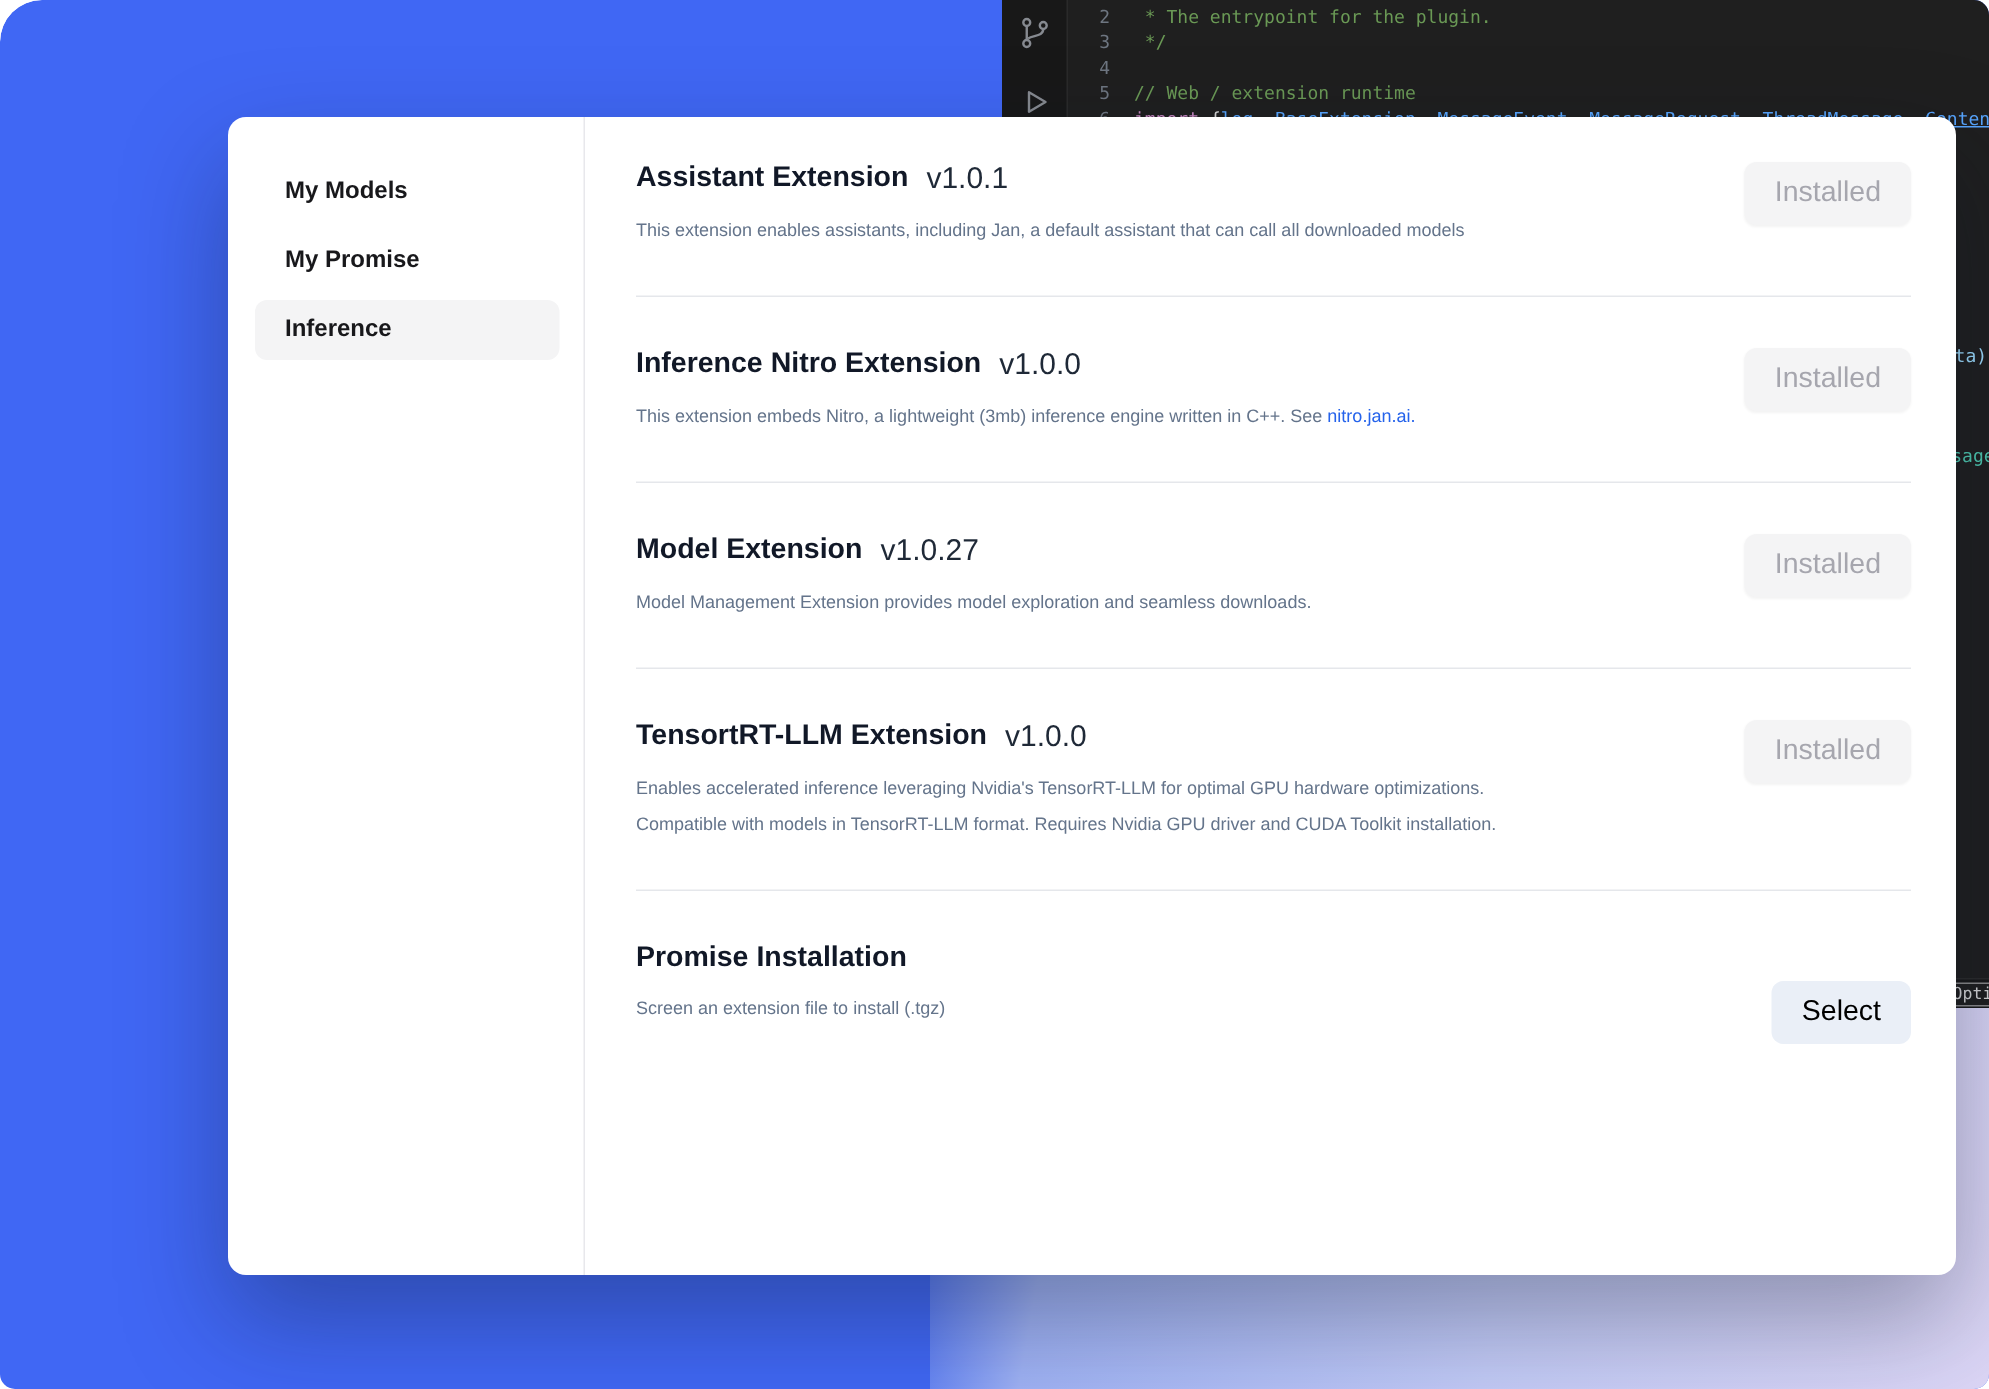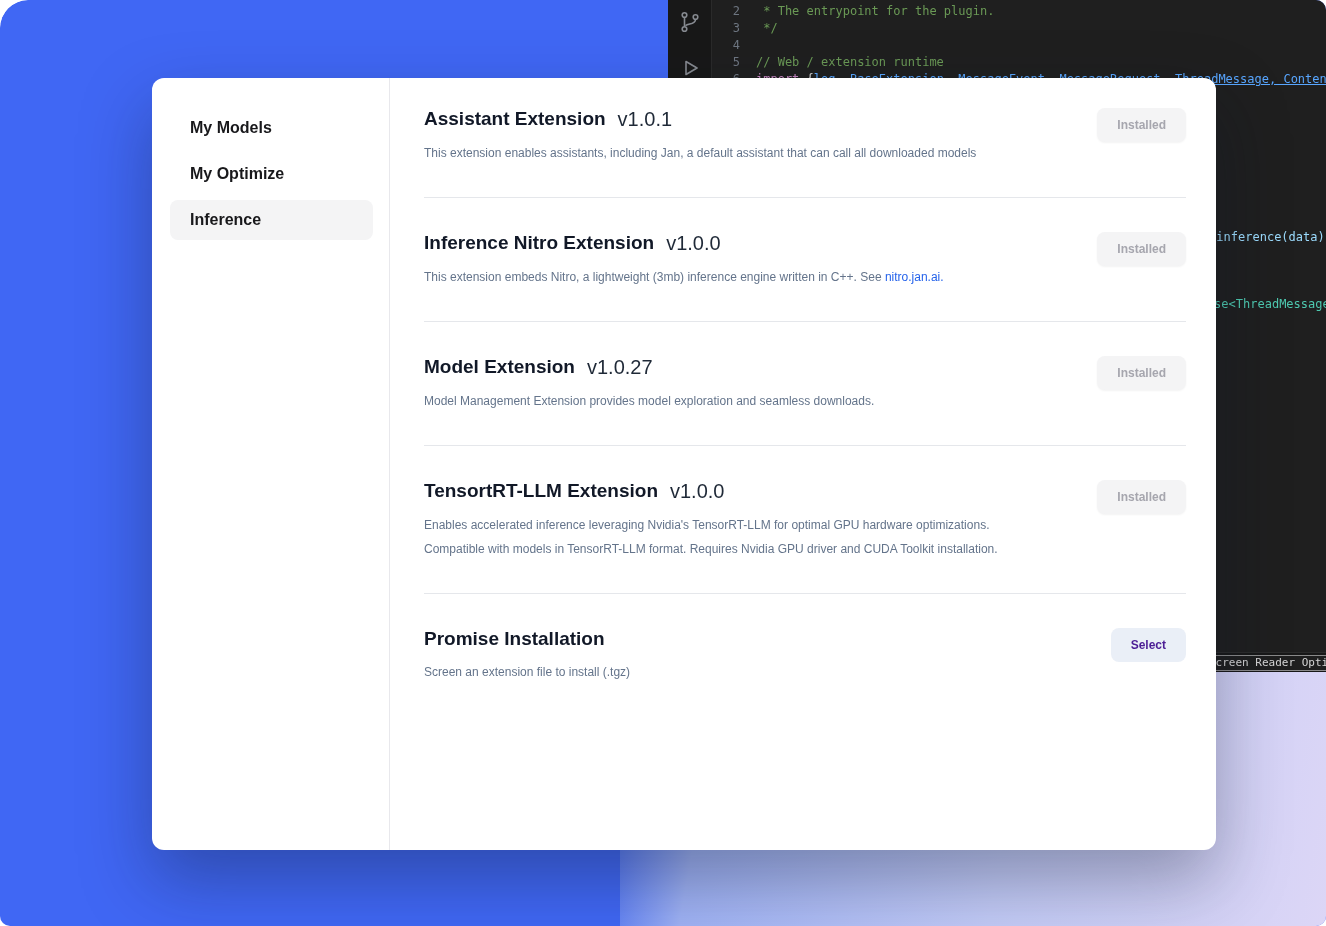--- a/index.html
+++ b/index.html
@@ -83,7 +83,7 @@
   .modal {
     position: absolute;
     left: 152px; top: 78px;
-    width: 1064px; height: 772px;
+    width: 1152px; height: 772px;
     background: #ffffff;
     border-radius: 12px;
     box-shadow: 0 30px 70px rgba(15, 23, 42, 0.35);

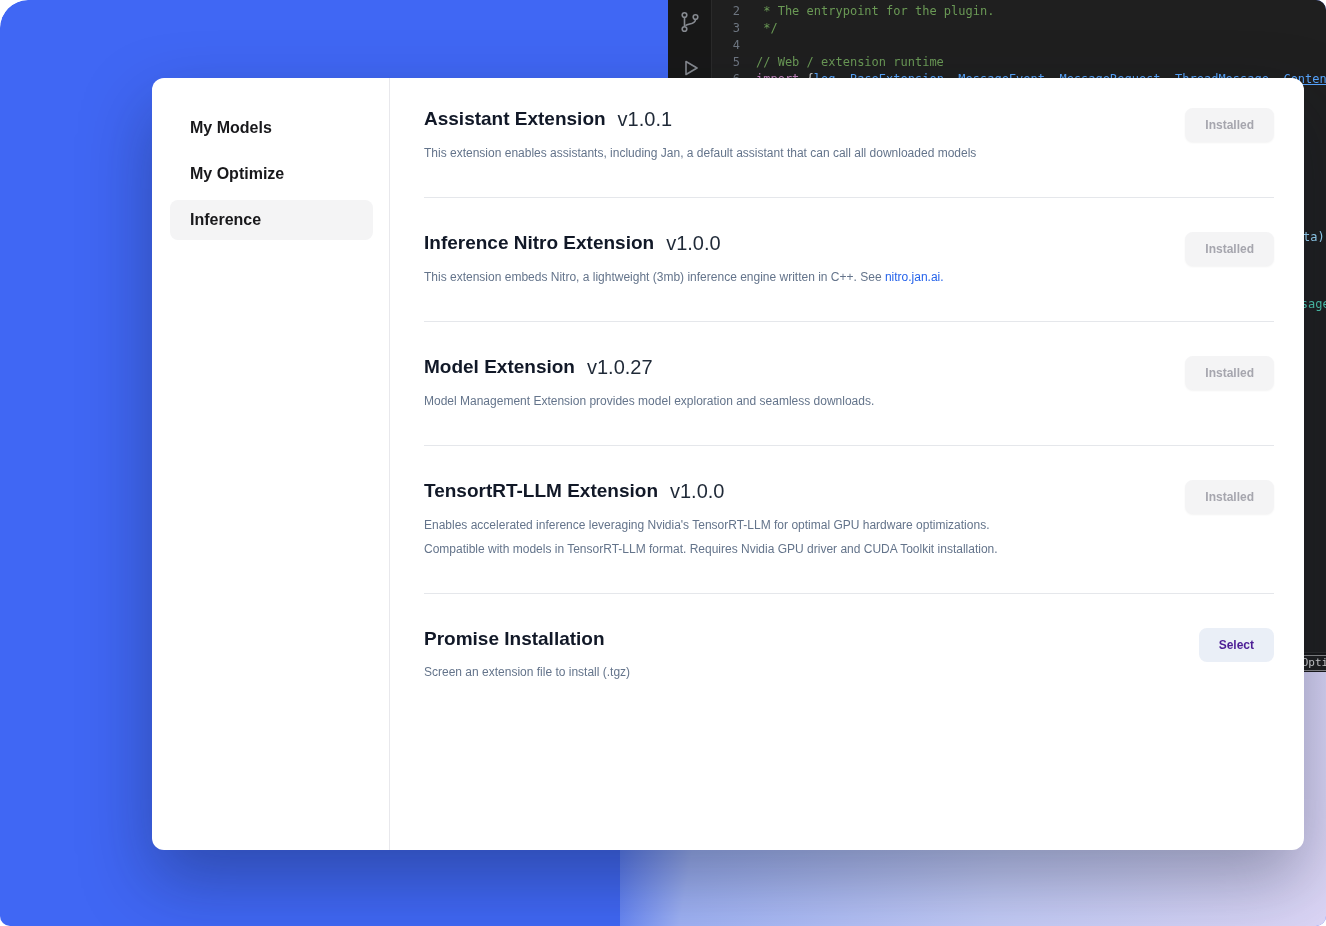--- a/index.html
+++ b/index.html
@@ -117,7 +117,7 @@
     flex: 0 0 auto;
     border: none; border-radius: 8px;
     padding: 10px 20px;
-    font-size: 12px; font-weight: 700;
+    font-size: 19px; font-weight: 400;
     font-family: inherit; cursor: pointer; text-align: center;
   }
   .btn-installed { background: #f4f4f5; color: #a6a6ae; box-shadow: 0 1px 2px rgba(0,0,0,.05); }

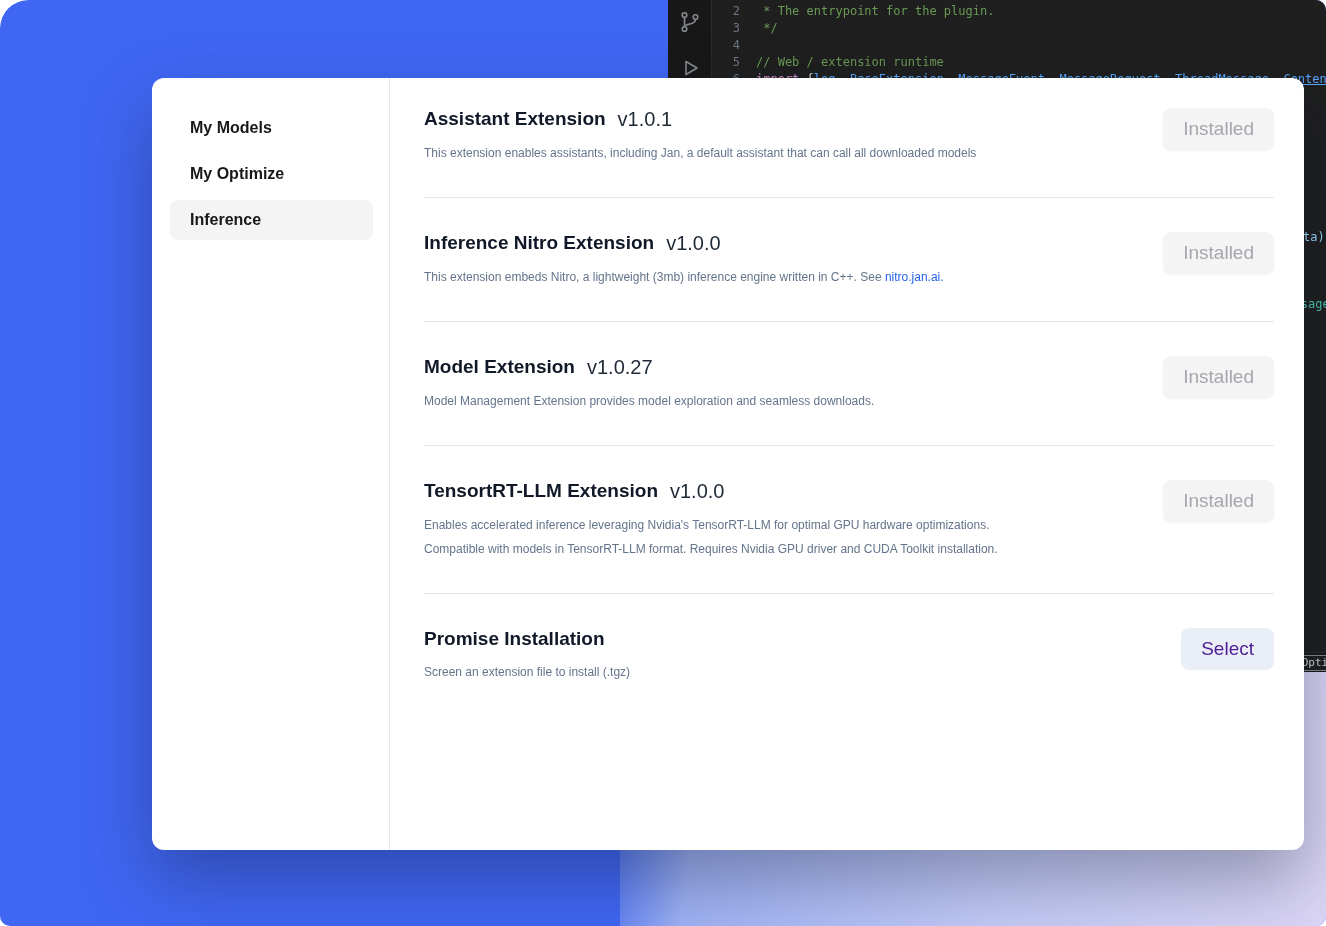--- a/index.html
+++ b/index.html
@@ -189,7 +189,7 @@
 
     <aside class="sidebar">
       <div class="side-item">My Models</div>
-      <div class="side-item">My Optimize</div>
+      <div class="side-item">My Promise</div>
       <div class="side-item active">Inference</div>
     </aside>
 

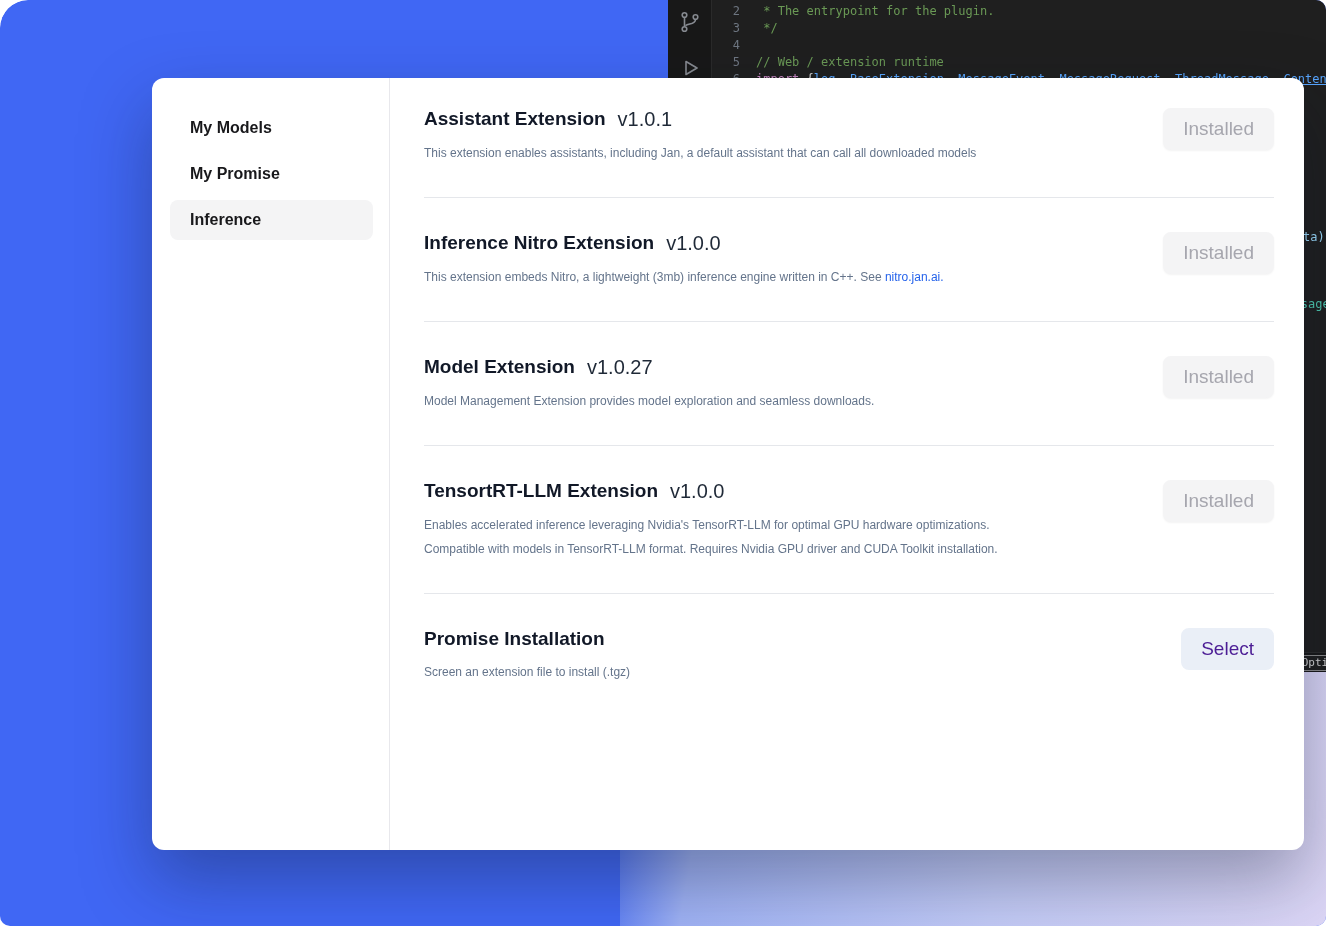--- a/index.html
+++ b/index.html
@@ -121,7 +121,7 @@
     font-family: inherit; cursor: pointer; text-align: center;
   }
   .btn-installed { background: #f4f4f5; color: #a6a6ae; box-shadow: 0 1px 2px rgba(0,0,0,.05); }
-  .btn-select { background: #eaeff7; color: #4c1d95; }
+  .btn-select { background: #eaeff7; color: #000000; margin-top: 26px; }
 
   .sep { border: none; border-top: 1px solid #e5e7eb; margin: 32px 0 34px 0; }
 </style>

